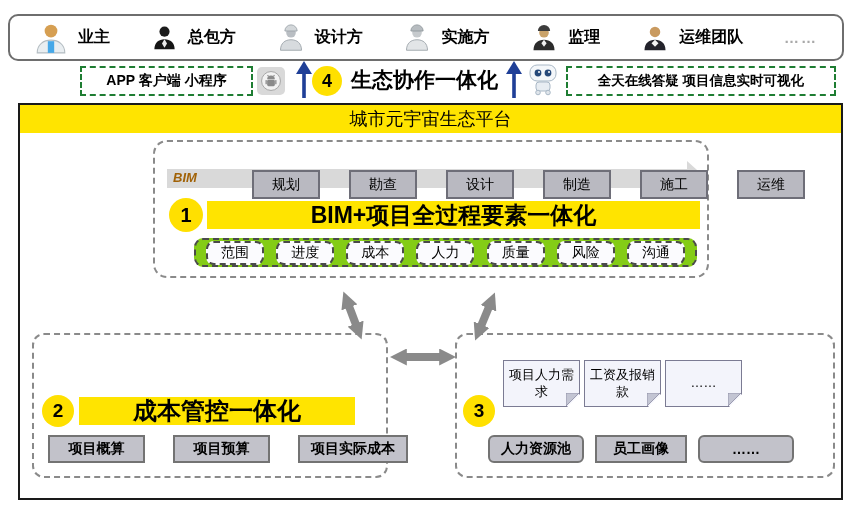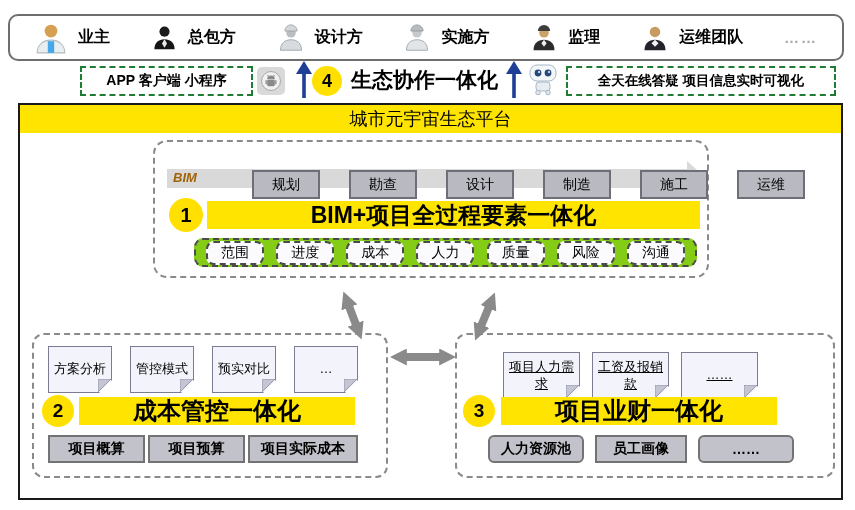--- a/index.html
+++ b/index.html
@@ -208,32 +208,6 @@
   </div>
 
   <div class="sec-box left-box">
-    <div class="docs-row docs-left">
-      <div class="doc doc-l">
-        <span>方案分析</span>
-        <svg class="fold" width="13" height="13" viewBox="0 0 13 13">
-            <path d="M0 0 L13 0 L0 13 Z" fill="#c3c5d3" stroke="#8b8ba3" stroke-width="0.8"></path>
-          </svg>
-      </div>
-      <div class="doc doc-l">
-        <span>管控模式</span>
-        <svg class="fold" width="13" height="13" viewBox="0 0 13 13">
-            <path d="M0 0 L13 0 L0 13 Z" fill="#c3c5d3" stroke="#8b8ba3" stroke-width="0.8"></path>
-          </svg>
-      </div>
-      <div class="doc doc-l">
-        <span>预实对比</span>
-        <svg class="fold" width="13" height="13" viewBox="0 0 13 13">
-            <path d="M0 0 L13 0 L0 13 Z" fill="#c3c5d3" stroke="#8b8ba3" stroke-width="0.8"></path>
-          </svg>
-      </div>
-      <div class="doc doc-l">
-        <span>…</span>
-        <svg class="fold" width="13" height="13" viewBox="0 0 13 13">
-            <path d="M0 0 L13 0 L0 13 Z" fill="#c3c5d3" stroke="#8b8ba3" stroke-width="0.8"></path>
-          </svg>
-      </div>
-    </div>
     <div class="badge badge-s b2">2</div>
     <div class="sec-bar bar2">成本管控一体化</div>
     <div class="gray-row gr-left">

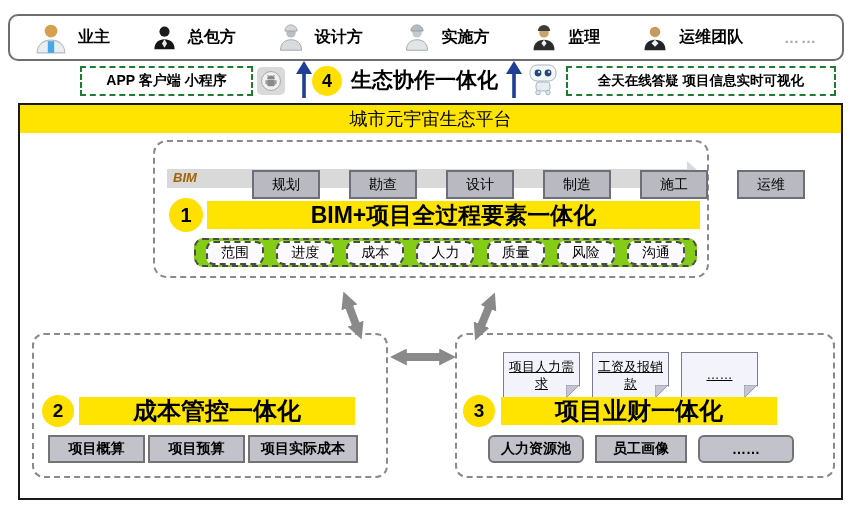--- a/index.html
+++ b/index.html
@@ -62,7 +62,7 @@
   .right-box { left:455px; top:333px; width:380px; height:145px; }
   .docs-row { position:absolute; display:flex; }
   .docs-left  { left:14px; top:11px; gap:18px; }
-  .docs-right { left:46px; top:17px; gap:12px;text-decoration:underline; }
+  .docs-right { left:46px; top:25px; gap:4px; }
   .doc { position:relative; height:47px; background:#f3f4fb; border:1px solid #7b7b93;
     display:flex; align-items:center; justify-content:center; text-align:center;
     font-size:13px; line-height:1.25; color:#000; padding:2px 3px;

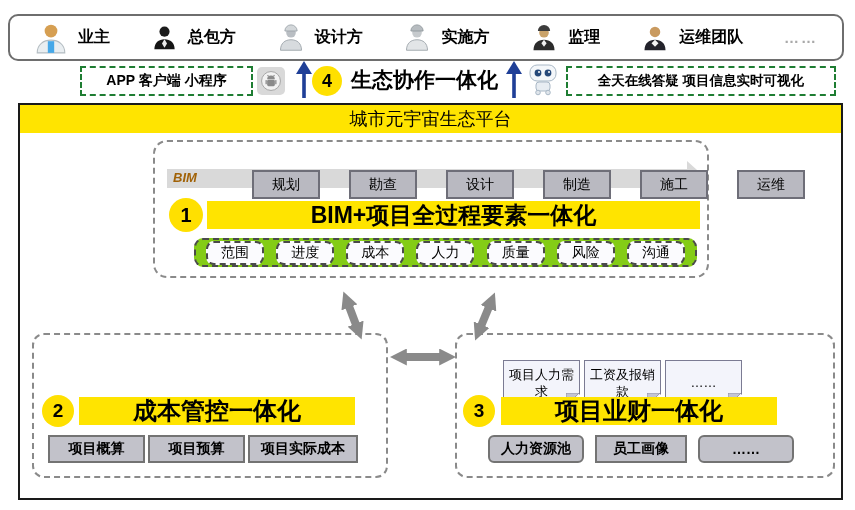--- a/index.html
+++ b/index.html
@@ -239,7 +239,6 @@
       </div>
     </div>
     <div class="badge badge-s b3">3</div>
-    <div class="sec-bar bar3">项目业财一体化</div>
     <div class="gray-row gr-right">
       <div class="gray-box gb-96">人力资源池</div>
       <div class="gray-box gb-92">员工画像</div>

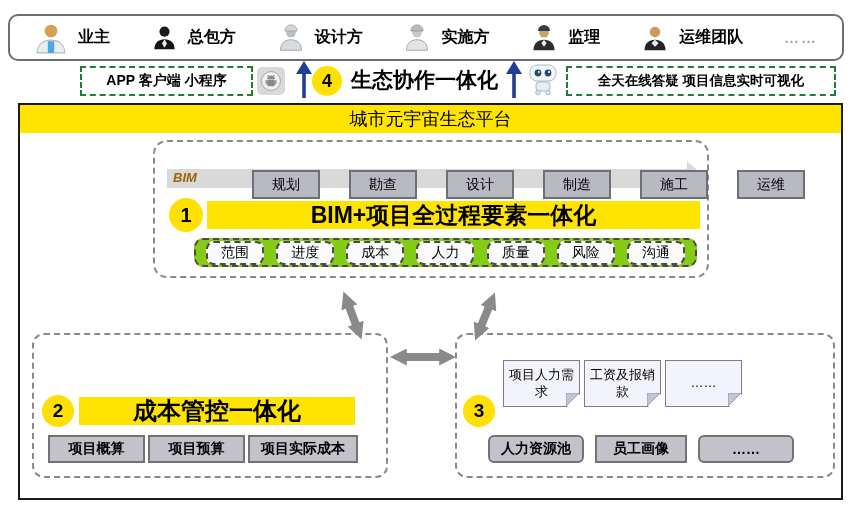--- a/index.html
+++ b/index.html
@@ -77,7 +77,7 @@
   .sec-bar { background:#ffe400; display:flex; align-items:center; justify-content:center;
     font-size:24px; font-weight:700; color:#000; }
   .gray-row { position:absolute; top:100px; display:flex; }
-  .gr-left  { left:14px; gap:3px; } .gr-right { left:31px; gap:11px; }
+  .gr-left  { left:14px; gap:28px; } .gr-right { left:31px; gap:11px; }
   .gray-box { height:28px; background:#c2c2ca; border:2px solid #737373;
     display:flex; align-items:center; justify-content:center; font-size:14px; font-weight:700; color:#000; }
   .gb-97 { width:97px; } .gb-110 { width:110px; } .gb-96 { width:96px;border-radius:6px; } .gb-92 { width:92px; }

